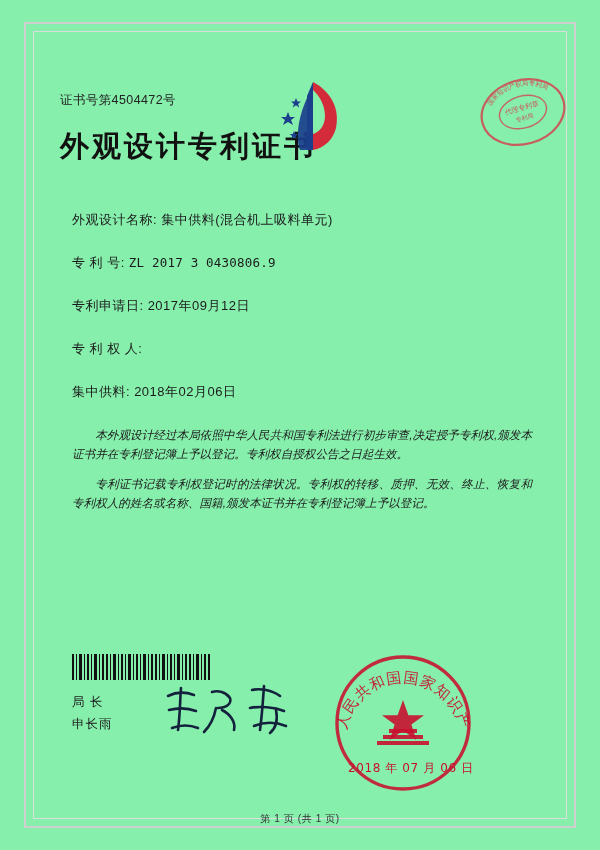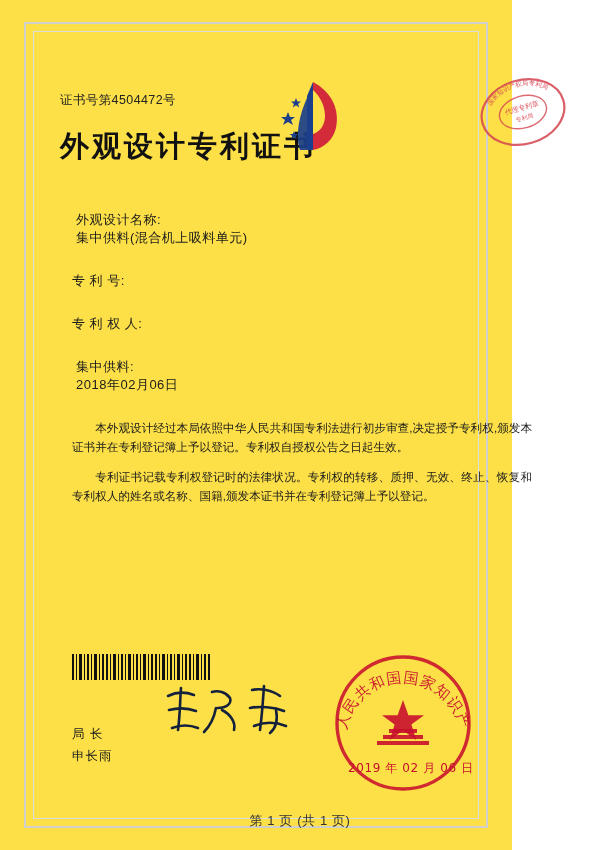--- a/index.html
+++ b/index.html
@@ -16,9 +16,9 @@
   }
   .page {
     position: relative;
-    width: 512px;
+    width: 600px;
     height: 850px;
-    background: #fde047;
+    background: #86efac;
     box-sizing: border-box;
     padding-left: 16px;
   }

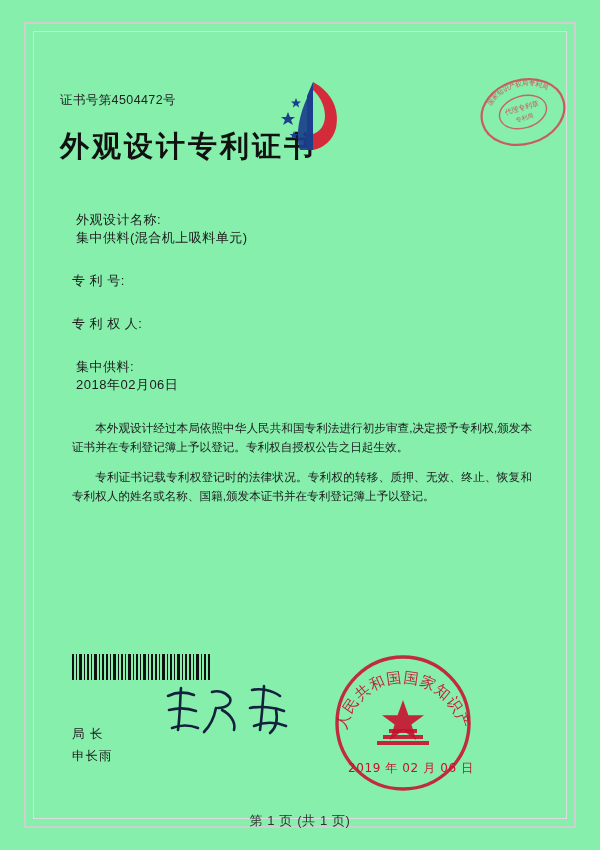--- a/index.html
+++ b/index.html
@@ -95,7 +95,6 @@
     font-size: 13px;
     margin-bottom: 25px;
     color: #1b1b1b;
-    flex-direction: column;
   }
   .field-label {
     white-space: nowrap;

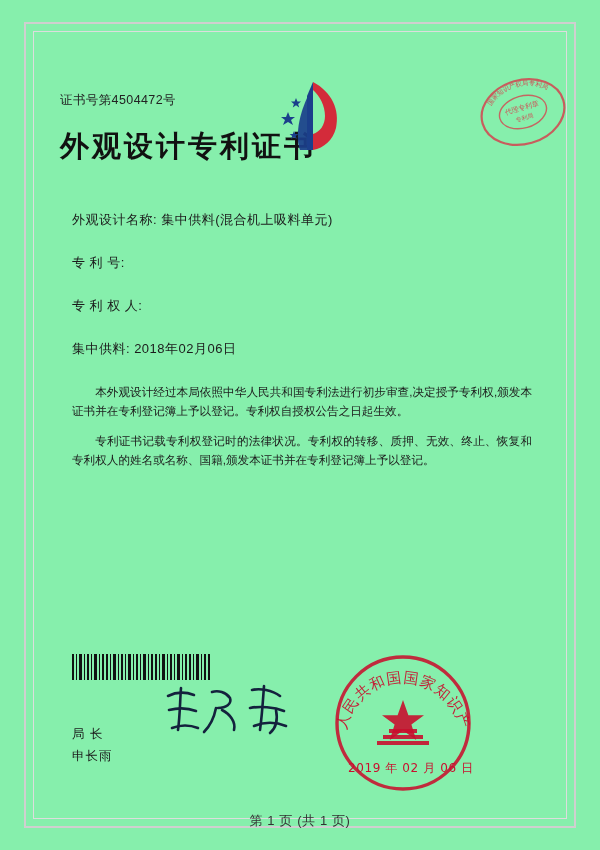--- a/index.html
+++ b/index.html
@@ -231,6 +231,7 @@
       </div>
       <div class="field-row">
         <span class="field-label">专 利 号:</span>
+        <span class="field-value mono">ZL 2017 3 0430806.9</span>
       </div>
       <div class="field-row">
         <span class="field-label">专 利 权 人:</span>

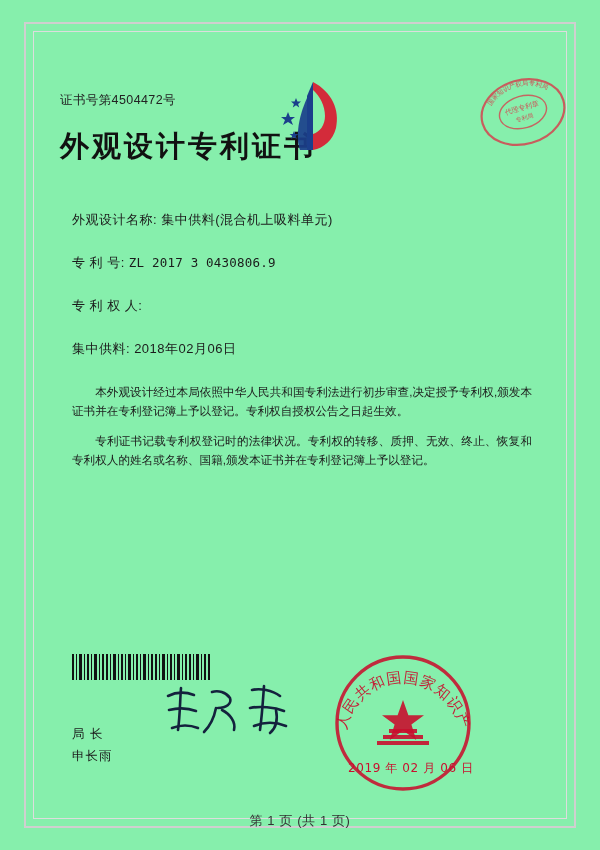--- a/index.html
+++ b/index.html
@@ -232,6 +232,10 @@
       <div class="field-row">
         <span class="field-label">专 利 号:</span>
         <span class="field-value mono">ZL 2017 3 0430806.9</span>
+      </div>
+      <div class="field-row">
+        <span class="field-label">专利申请日:</span>
+        <span class="field-value">2017年09月12日</span>
       </div>
       <div class="field-row">
         <span class="field-label">专 利 权 人:</span>

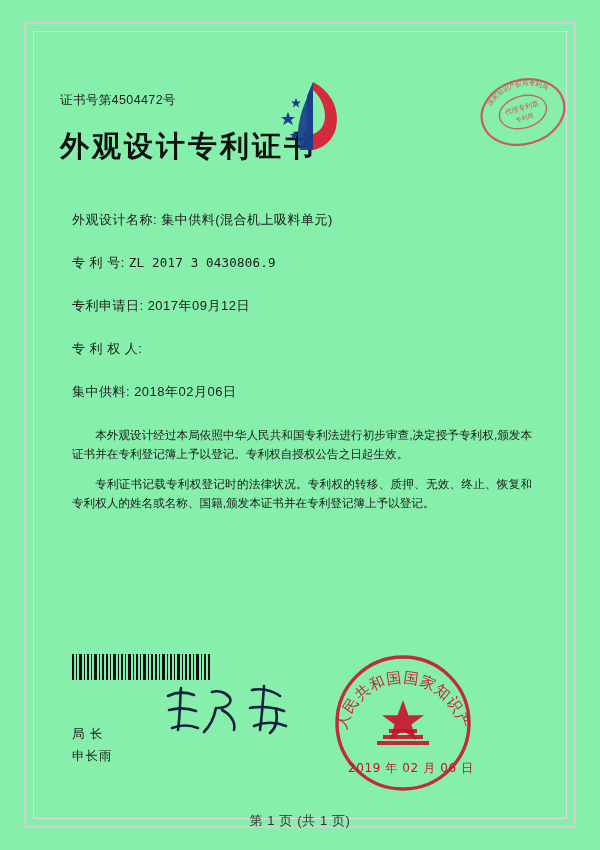--- a/index.html
+++ b/index.html
@@ -115,6 +115,7 @@
     margin-top: 20px;
     padding-left: 12px;
     padding-right: 8px;
+    font-style: italic;
   }
   .para {
     font-size: 11.6px;

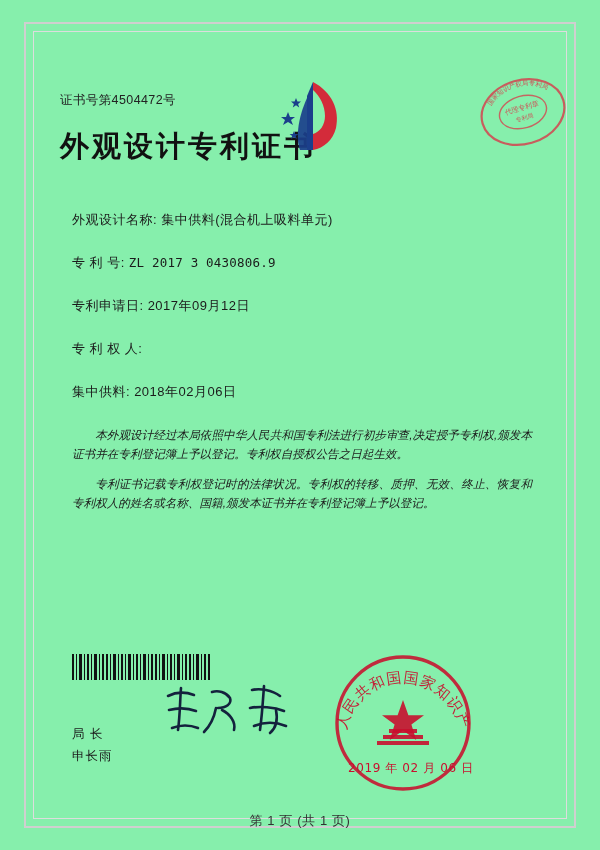--- a/index.html
+++ b/index.html
@@ -143,7 +143,6 @@
     font-size: 12.5px;
     line-height: 1.75;
     letter-spacing: 1px;
-    margin-top: 32px;
   }
   .sig-script {
     position: absolute;

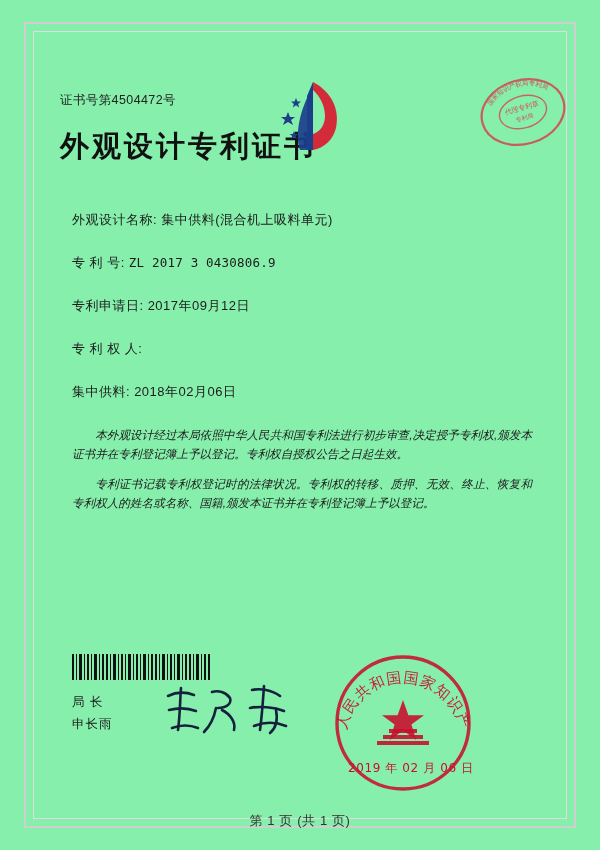--- a/index.html
+++ b/index.html
@@ -334,7 +334,7 @@
         </g>
       </svg>
     </div>
-    <div class="seal-date">2019 年 02 月 06 日</div>
+    <div class="seal-date">2018 年 07 月 06 日</div>
 
     <div class="page-footer">第 1 页 (共 1 页)</div>
 

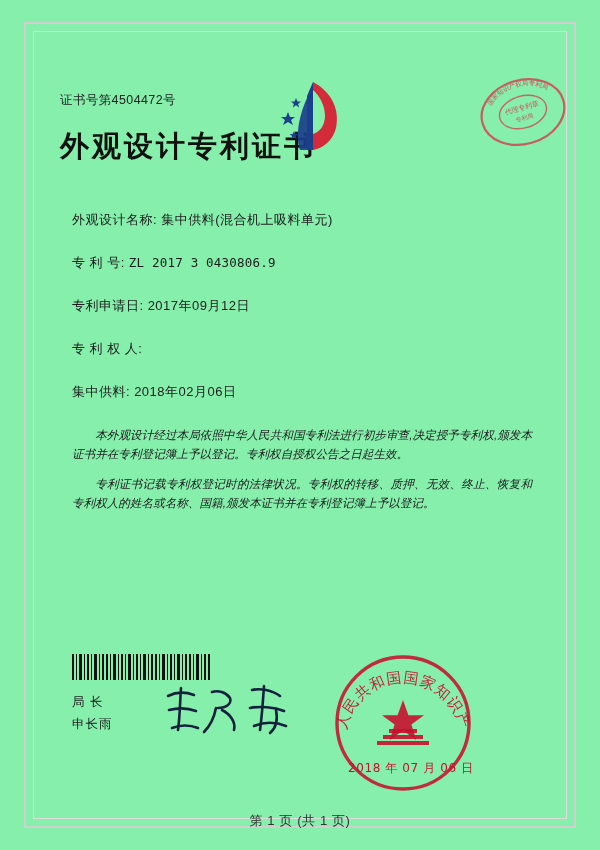--- a/index.html
+++ b/index.html
@@ -176,7 +176,7 @@
     top: 742px;
     width: 480px;
     text-align: center;
-    font-size: 13px;
+    font-size: 10px;
     color: #333;
     letter-spacing: 0.6px;
   }

